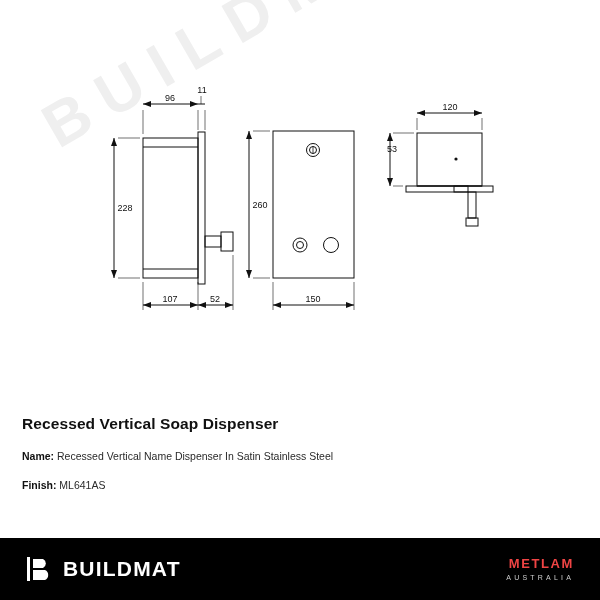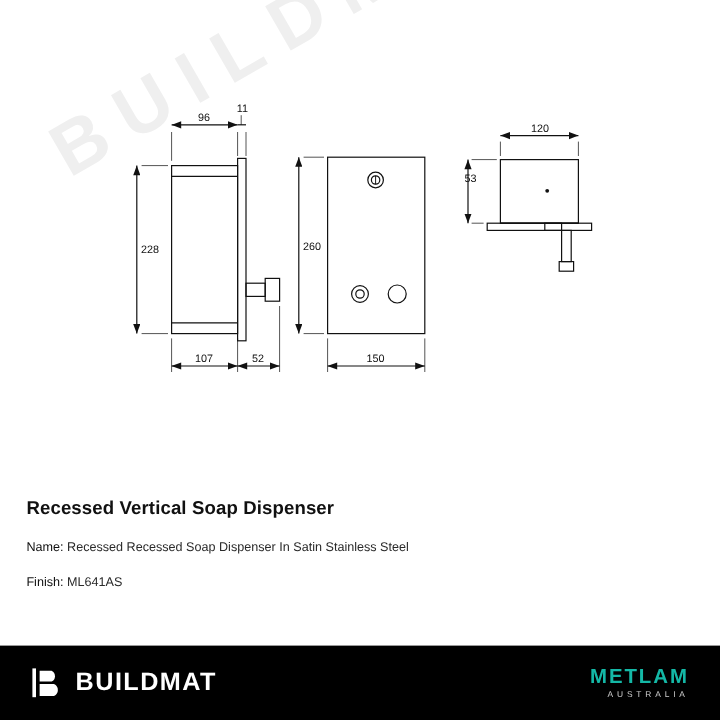--- a/index.html
+++ b/index.html
@@ -76,7 +76,7 @@
     line-height: 1.3;
   }
   .spec-label {
-    font-weight: normal;
+    font-weight: bold;
     color: #111111;
   }
 

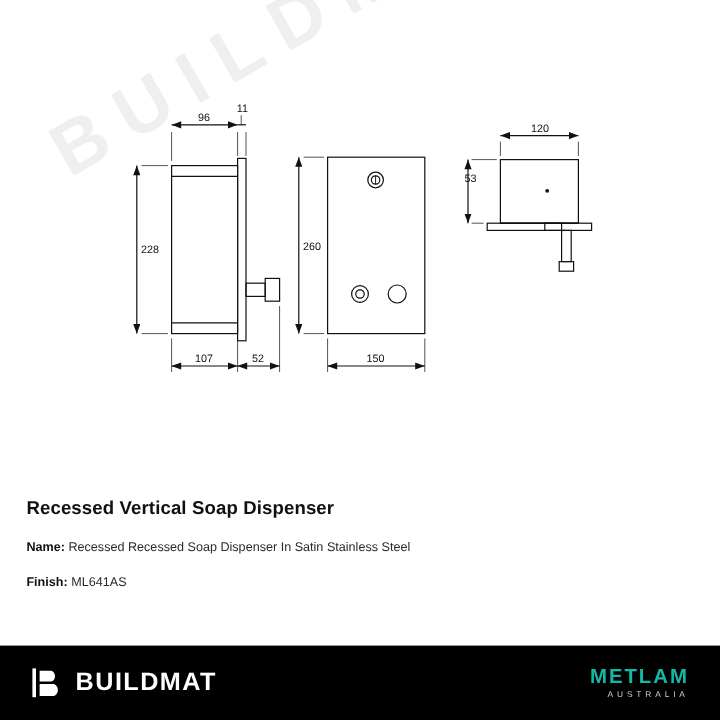--- a/index.html
+++ b/index.html
@@ -238,7 +238,7 @@
 
     <div class="spec-row">
       <span class="spec-label">Name:</span>
-      <span>Recessed Recessed Soap Dispenser In Satin Stainless Steel</span>
+      <span>Recessed Vertical Name Dispenser In Satin Stainless Steel</span>
     </div>
 
     <div class="spec-row">

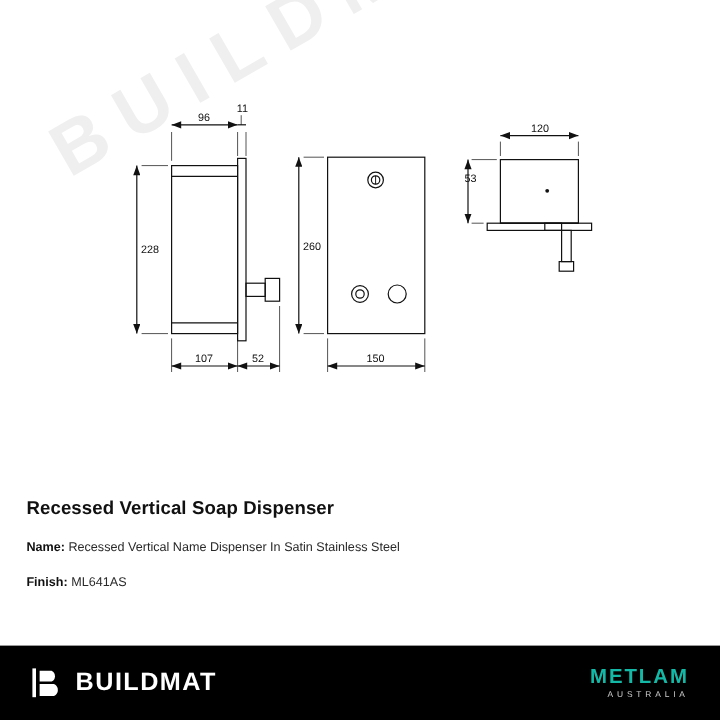--- a/index.html
+++ b/index.html
@@ -115,8 +115,8 @@
     line-height: 1;
   }
   .metlam-name {
-    color: #14b8a6;
-    font-size: 17px;
+    color: #ef4444;
+    font-size: 13px;
     font-weight: bold;
     letter-spacing: 1.6px;
   }

